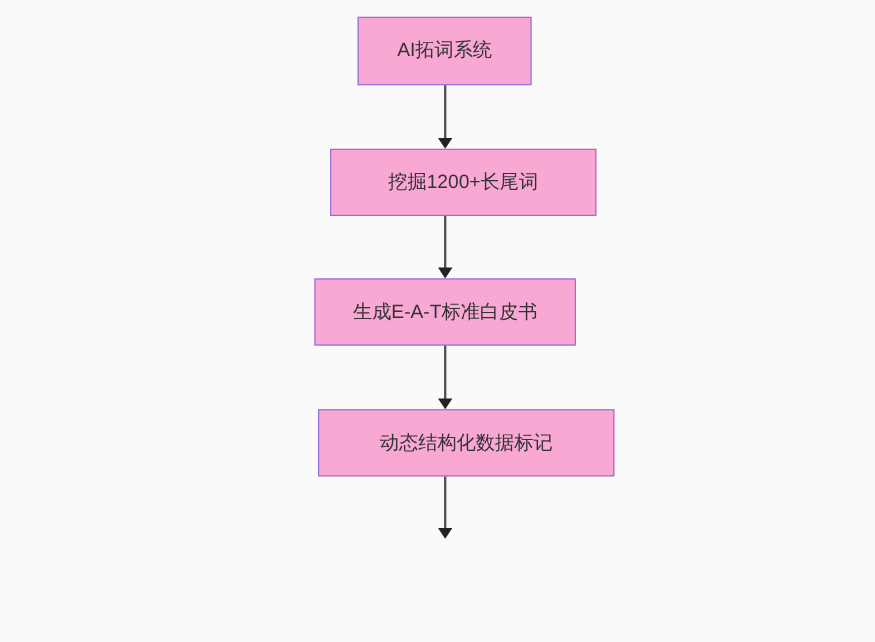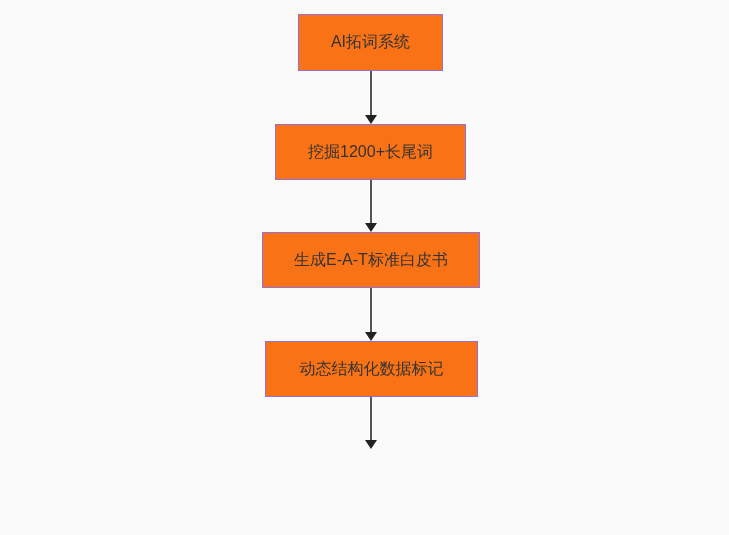--- a/index.html
+++ b/index.html
@@ -21,7 +21,7 @@
   .node {
     position: absolute;
     box-sizing: border-box;
-    background: #f97316;
+    background: #f9a8d4;
     border: 1px solid #9370db;
     display: flex;
     align-items: center;

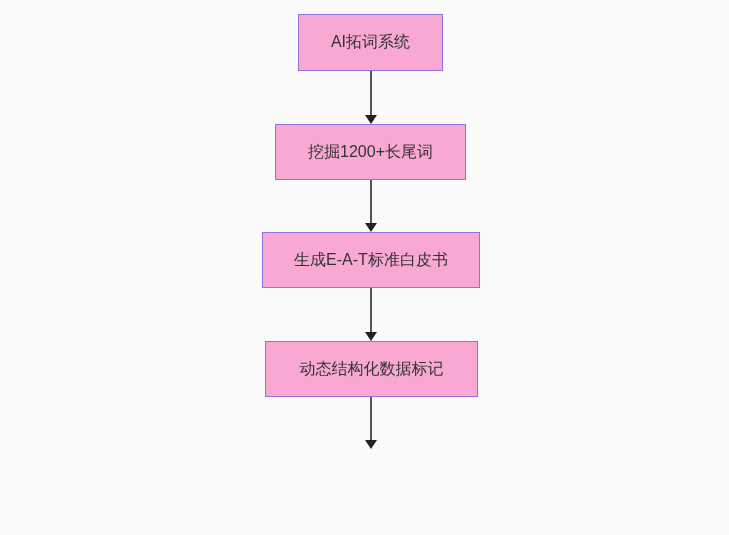--- a/index.html
+++ b/index.html
@@ -34,7 +34,7 @@
     white-space: nowrap;
   }
   .node-1 { left: 298px; top: 14px;  width: 145px; height: 57px; }
-  .node-2 { left: 275px; top: 124px; width: 191px; height: 56px; }
+  .node-2 { left: 275px; top: 124px; width: 222px; height: 56px; }
   .node-3 { left: 262px; top: 232px; width: 218px; height: 56px; }
   .node-4 { left: 265px; top: 341px; width: 213px; height: 56px; }
   .node-5 { left: 254px; top: 449px; width: 234px; height: 58px; }

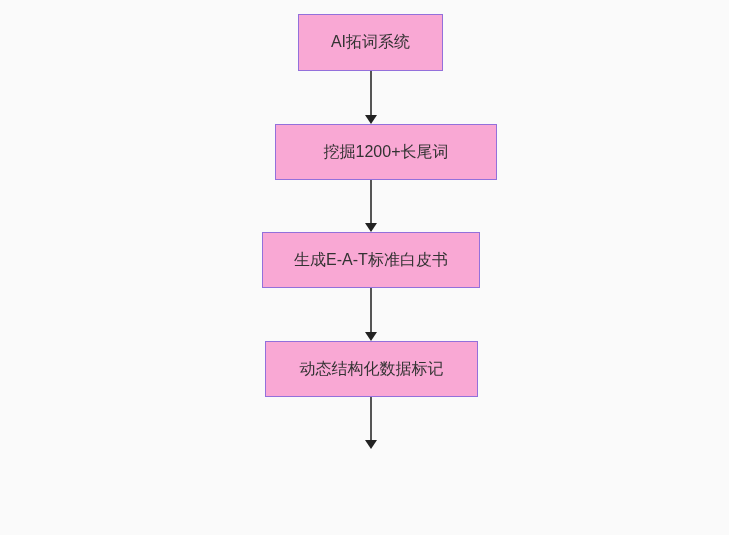--- a/index.html
+++ b/index.html
@@ -36,7 +36,7 @@
   .node-1 { left: 298px; top: 14px;  width: 145px; height: 57px; }
   .node-2 { left: 275px; top: 124px; width: 222px; height: 56px; }
   .node-3 { left: 262px; top: 232px; width: 218px; height: 56px; }
-  .node-4 { left: 265px; top: 341px; width: 213px; height: 56px; }
+  .node-4 { left: 265px; top: 341px; width: 247px; height: 56px; }
   .node-5 { left: 254px; top: 449px; width: 234px; height: 58px; }
 
   .edge {

